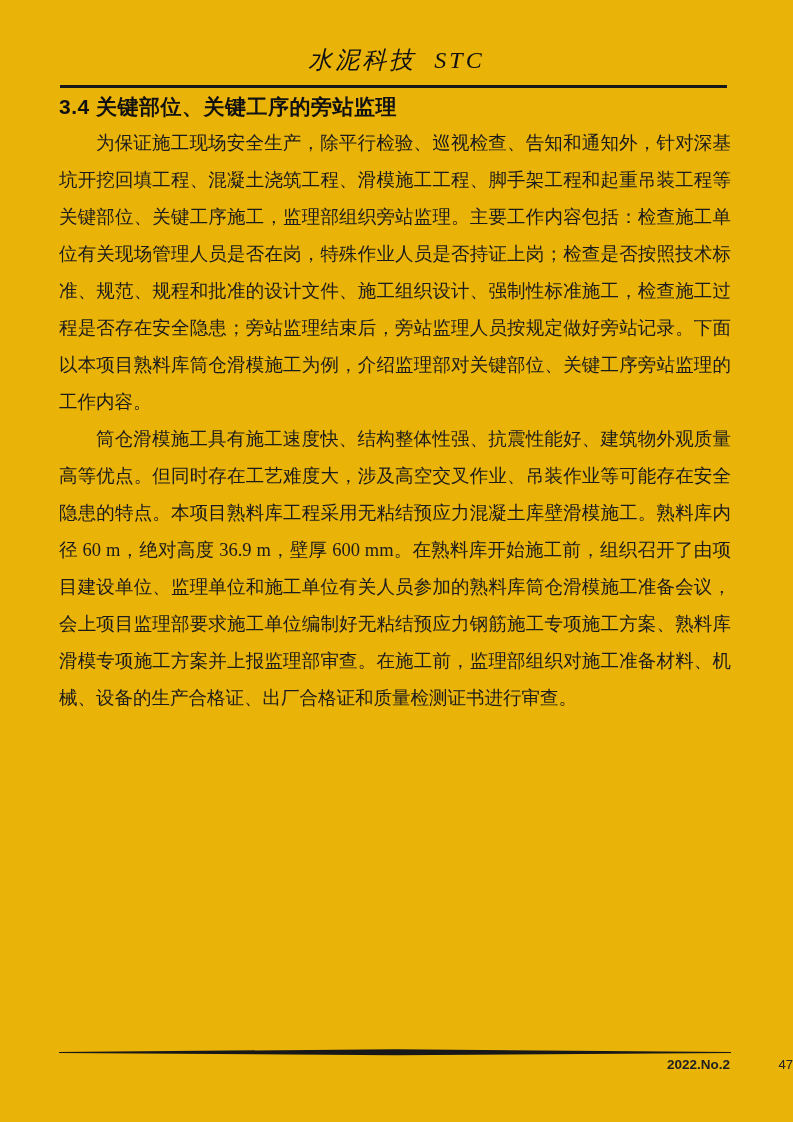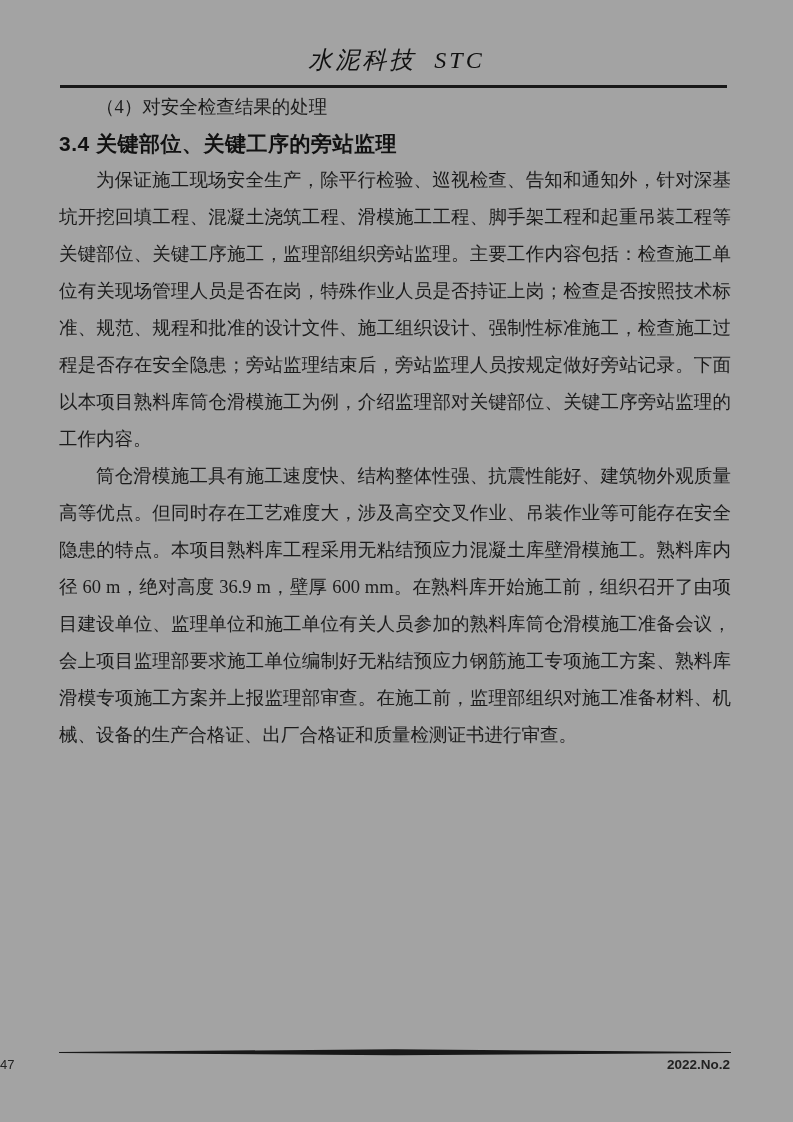--- a/index.html
+++ b/index.html
@@ -12,7 +12,7 @@
     width: 793px;
     height: 1122px;
     margin: 0 auto;
-    background: #a3a3a3;
+    background: #eab308;
     overflow: hidden;
     font-family: "Liberation Serif", "DejaVu Serif", serif;
     color: #1b1b1b;

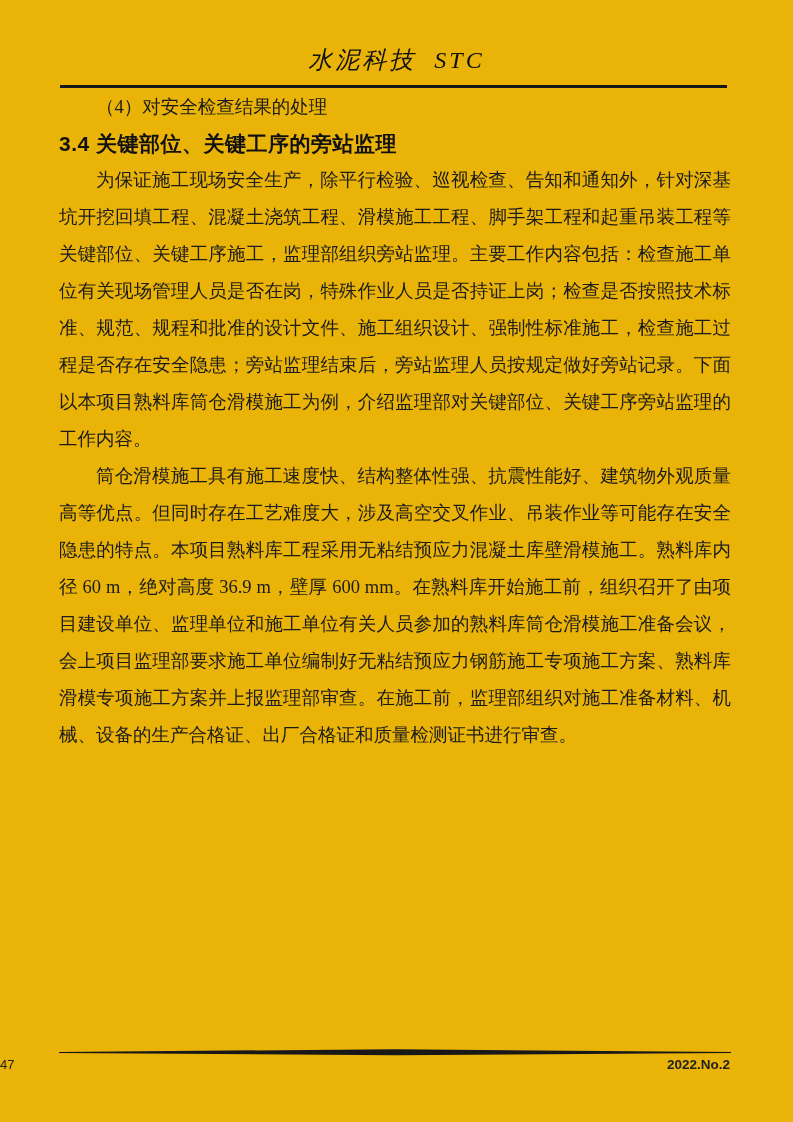--- a/index.html
+++ b/index.html
@@ -104,7 +104,6 @@
   <div class="header-rule"></div>
 
   <div class="content">
-    <p class="subsection-heading">（4）对安全检查结果的处理</p>
     <h2 class="section-heading">3.4 关键部位、关键工序的旁站监理</h2>
     <p>为保证施工现场安全生产，除平行检验、巡视检查、告知和通知外，针对深基坑开挖回填工程、混凝土浇筑工程、滑模施工工程、脚手架工程和起重吊装工程等关键部位、关键工序施工，监理部组织旁站监理。主要工作内容包括：检查施工单位有关现场管理人员是否在岗，特殊作业人员是否持证上岗；检查是否按照技术标准、规范、规程和批准的设计文件、施工组织设计、强制性标准施工，检查施工过程是否存在安全隐患；旁站监理结束后，旁站监理人员按规定做好旁站记录。下面以本项目熟料库筒仓滑模施工为例，介绍监理部对关键部位、关键工序旁站监理的工作内容。</p>
     <p>筒仓滑模施工具有施工速度快、结构整体性强、抗震性能好、建筑物外观质量高等优点。但同时存在工艺难度大，涉及高空交叉作业、吊装作业等可能存在安全隐患的特点。本项目熟料库工程采用无粘结预应力混凝土库壁滑模施工。熟料库内径 60 m，绝对高度 36.9 m，壁厚 600 mm。在熟料库开始施工前，组织召开了由项目建设单位、监理单位和施工单位有关人员参加的熟料库筒仓滑模施工准备会议，会上项目监理部要求施工单位编制好无粘结预应力钢筋施工专项施工方案、熟料库滑模专项施工方案并上报监理部审查。在施工前，监理部组织对施工准备材料、机械、设备的生产合格证、出厂合格证和质量检测证书进行审查。</p>

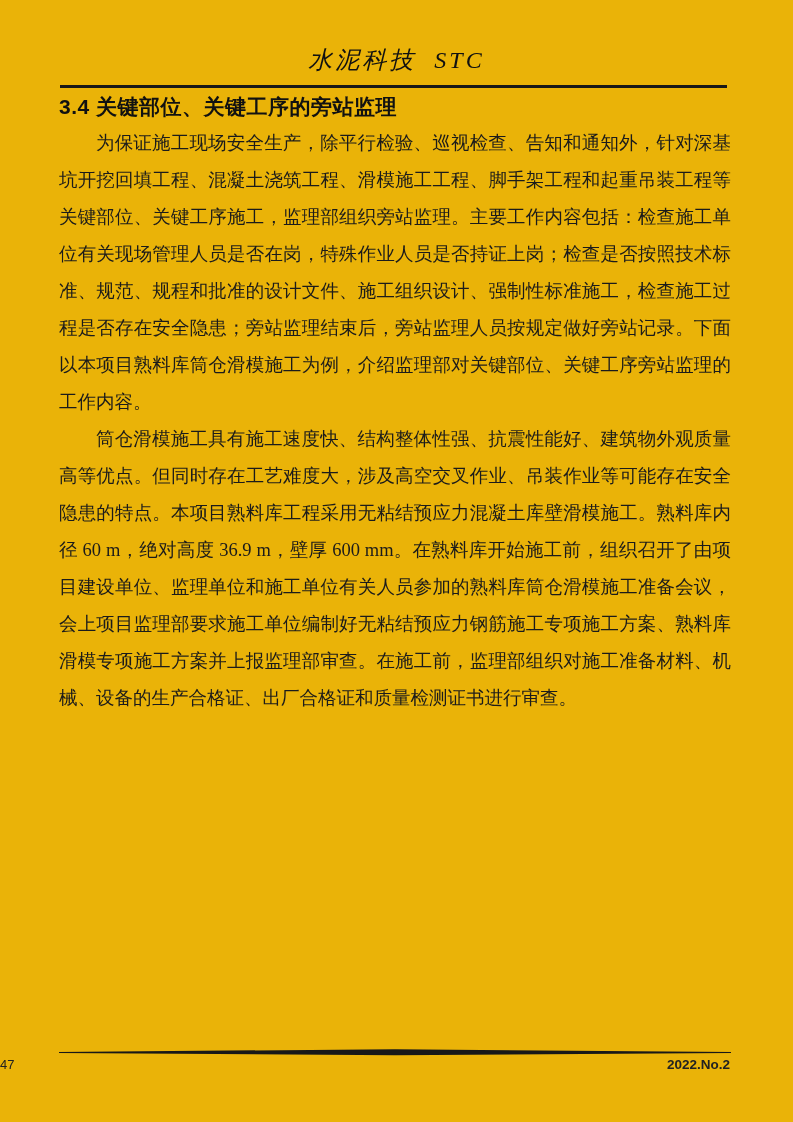--- a/index.html
+++ b/index.html
@@ -80,7 +80,7 @@
     top: 1057px;
     left: 0;
     width: 100%;
-    text-align: left;
+    text-align: right;
     font-size: 13px;
     font-family: "Liberation Sans", "DejaVu Sans", sans-serif;
     color: #222;

